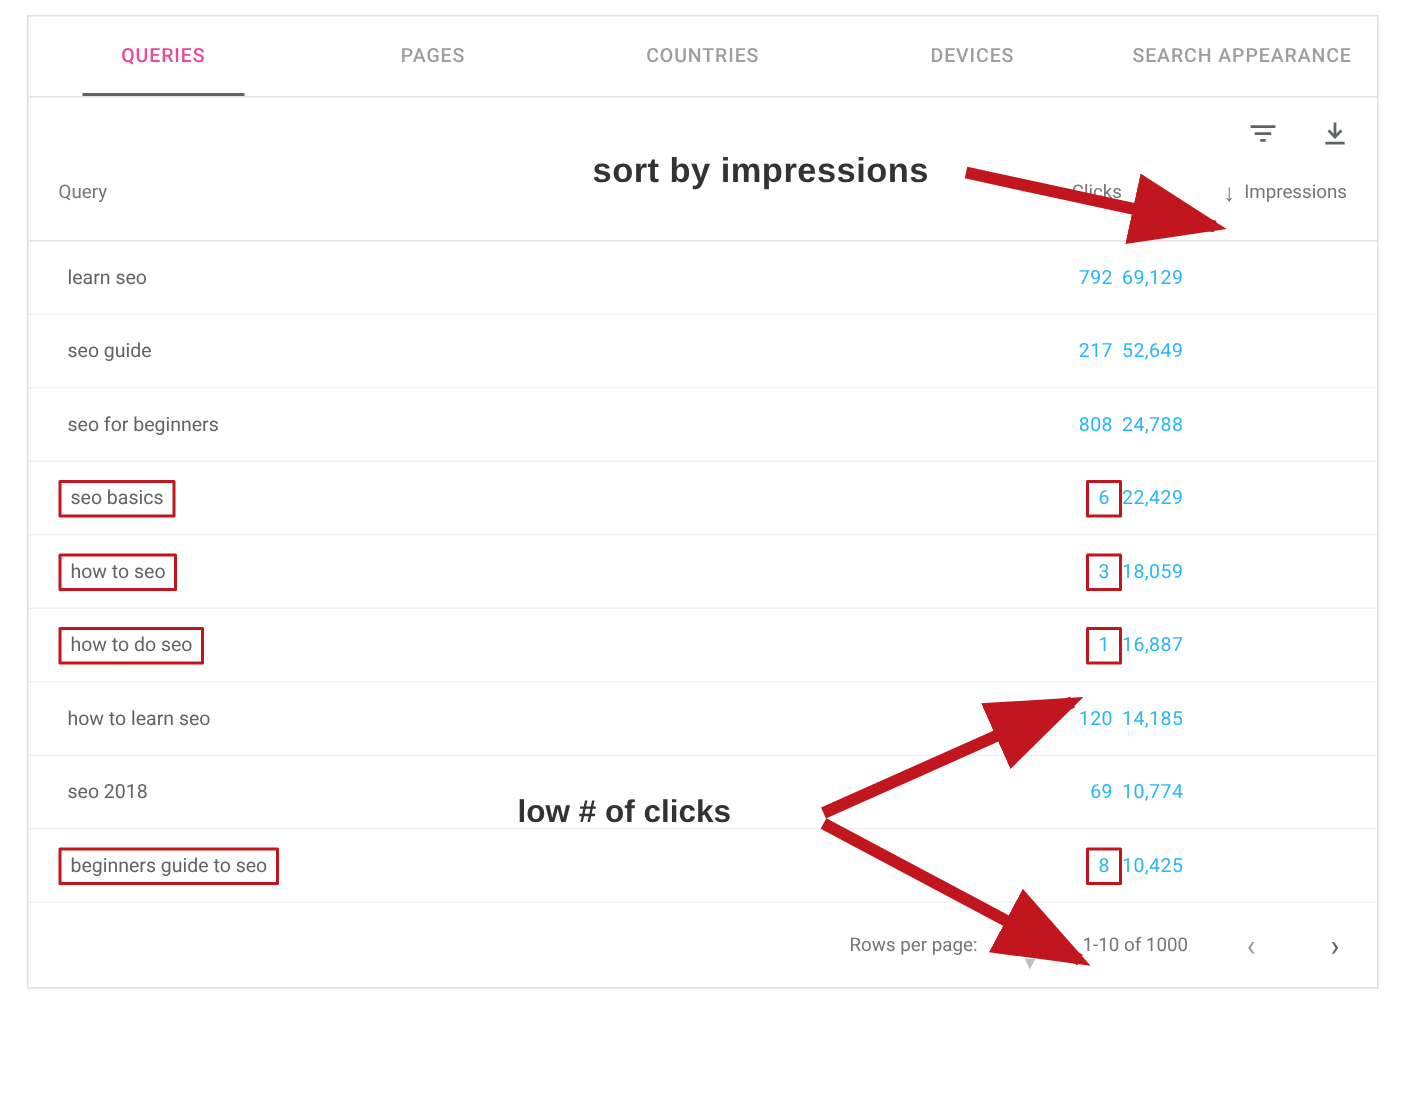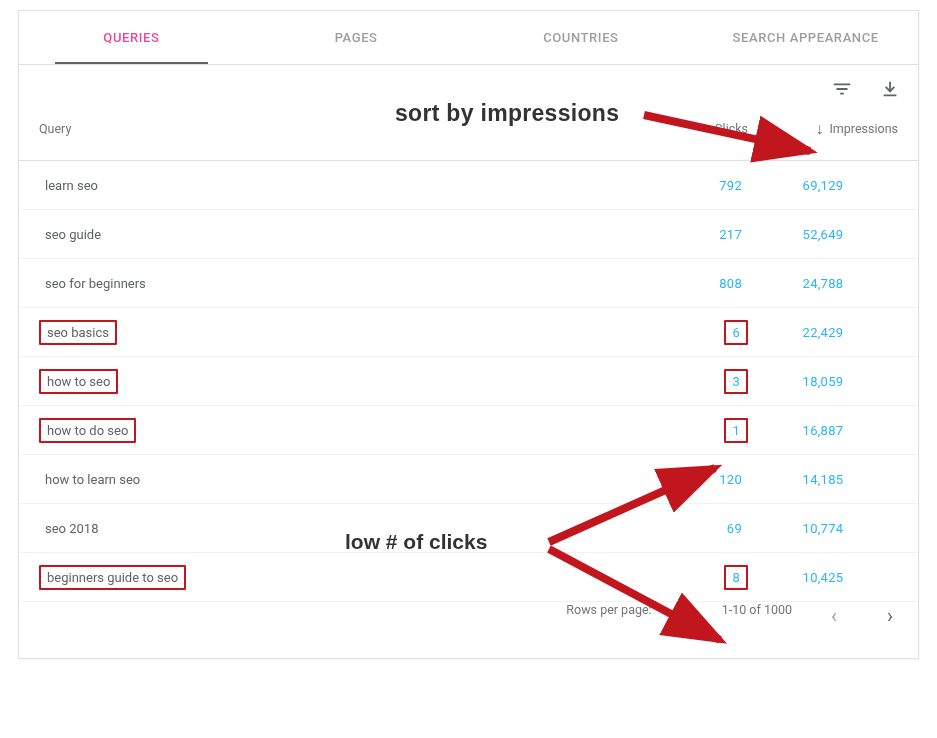--- a/index.html
+++ b/index.html
@@ -140,6 +140,7 @@
       <div class="tab active">QUERIES</div>
       <div class="tab">PAGES</div>
       <div class="tab">COUNTRIES</div>
+      <div class="tab">DEVICES</div>
       <div class="tab">SEARCH APPEARANCE</div>
     </div>
 

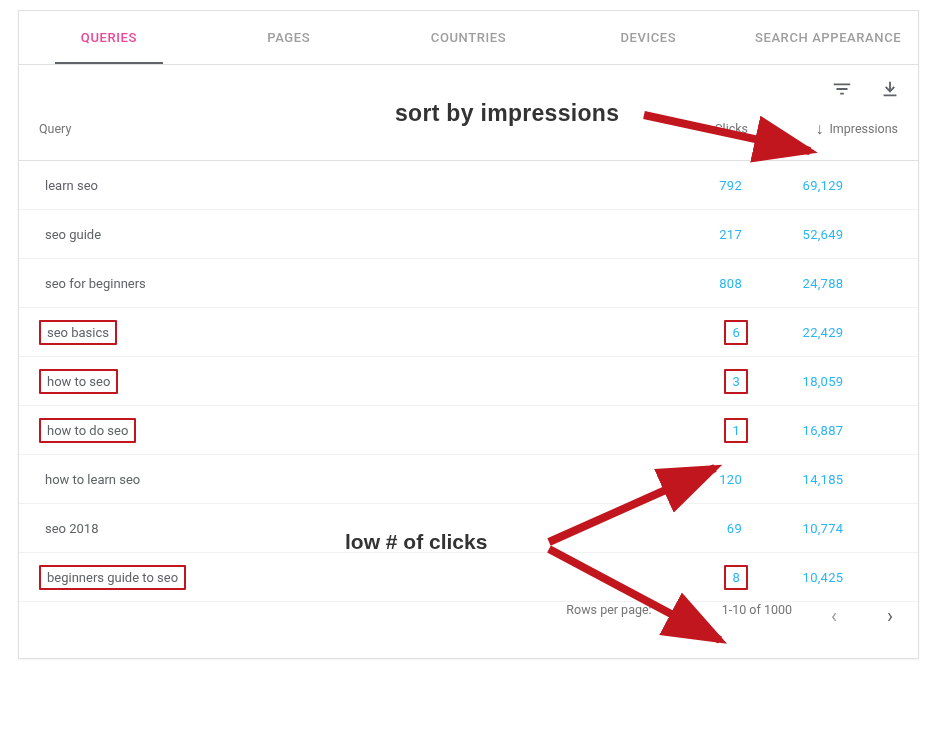--- a/index.html
+++ b/index.html
@@ -78,7 +78,7 @@
   }
   .col-query { flex: 1; }
   .col-clicks { width: 120px; text-align: right; }
-  .col-impr   { width: 150px; text-align: center; display: flex; align-items: center; justify-content: flex-end; gap: 6px; cursor: pointer; }
+  .col-impr   { width: 150px; text-align: left; display: flex; align-items: center; justify-content: flex-end; gap: 6px; cursor: pointer; }
   .sort-arrow { font-size: 16px; line-height: 0; }
   
   .row {

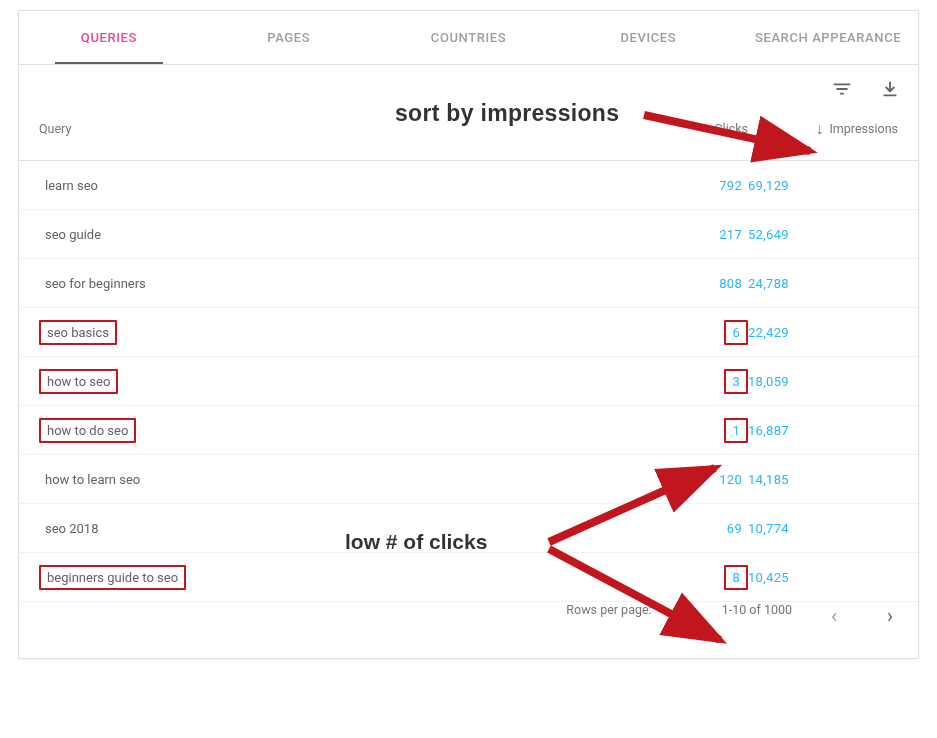--- a/index.html
+++ b/index.html
@@ -105,6 +105,7 @@
   .footer {
     display: flex;
     justify-content: flex-end;
+    align-items: center;
     height: 56px;
     padding: 0 14px;
     gap: 28px;

